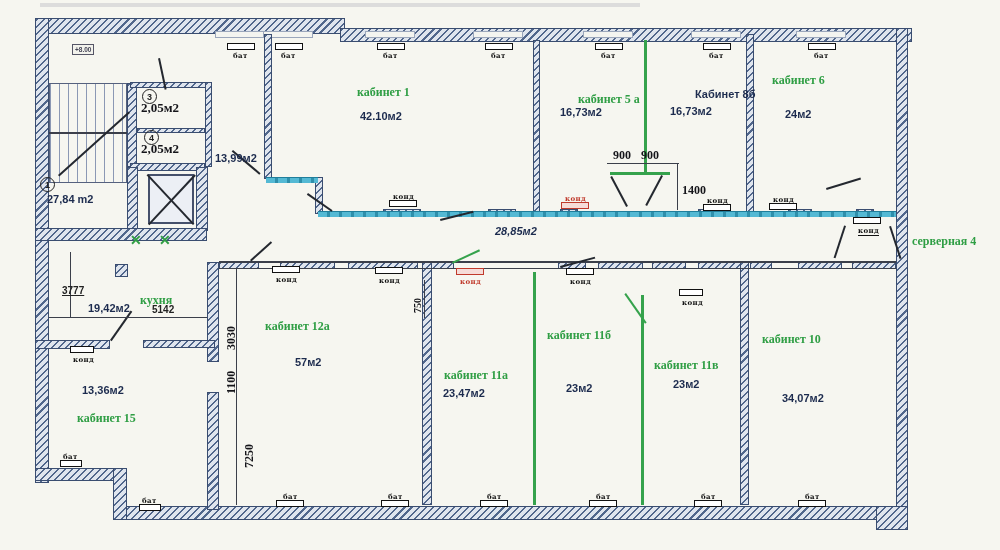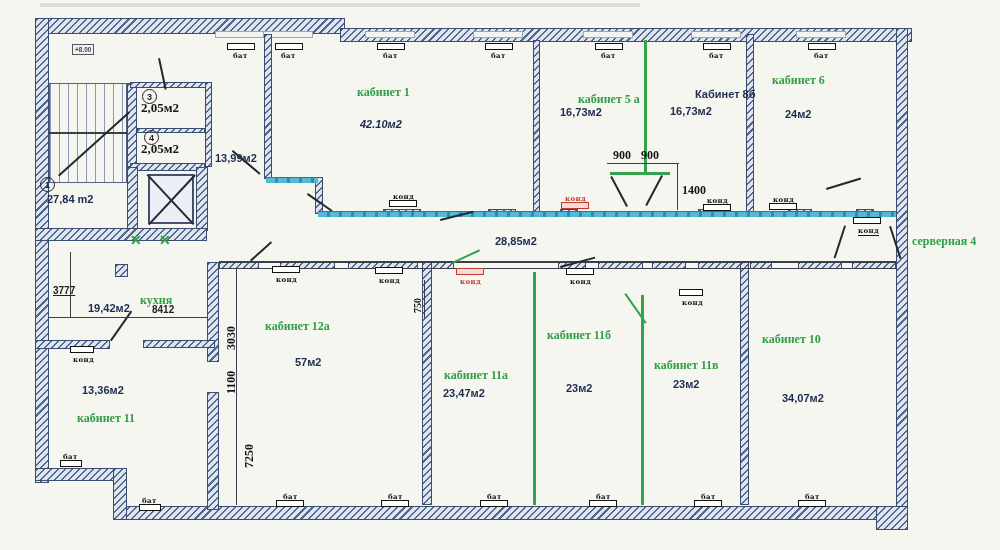--- a/index.html
+++ b/index.html
@@ -157,7 +157,7 @@
   <div class="area" style="left:495px;top:235px;">28,85м2</div>
 
   <div class="room-name" style="left:357px;top:85px;">кабинет 1</div>
-  <div class="area" style="left:360px;top:118px;font-style:italic;">42.10м2</div>
+  <div class="area" style="left:360px;top:110px;">42.10м2</div>
   <div class="room-name" style="left:578px;top:92px;">кабинет 5 а</div>
   <div class="area" style="left:560px;top:106px;">16,73м2</div>
   <div class="dkname" style="left:654px;top:88px;margin-left:41px;">Кабинет 8б</div>

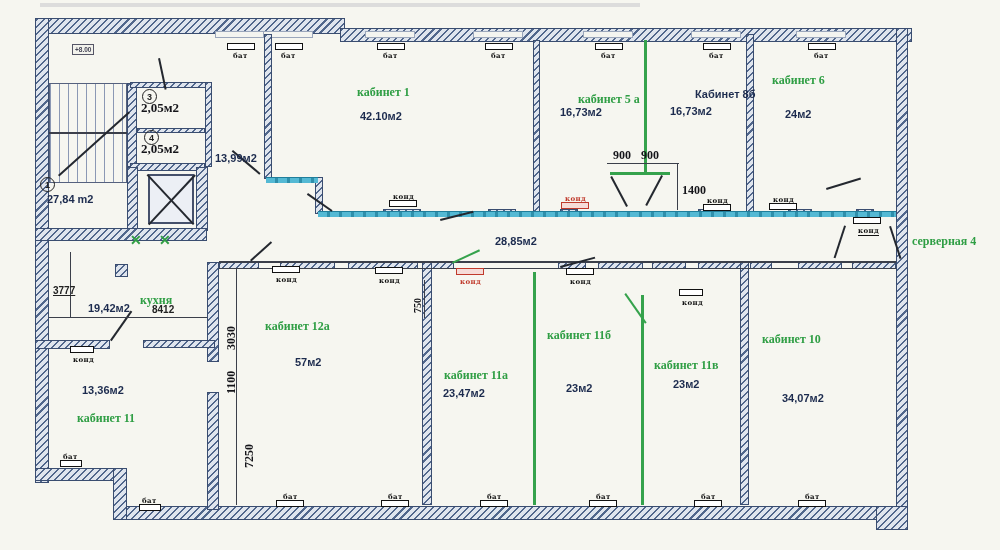--- a/index.html
+++ b/index.html
@@ -154,7 +154,7 @@
   <div class="xmark" style="left:159px;top:232px;">✕</div>
 
   <div class="area" style="left:215px;top:152px;">13,99м2</div>
-  <div class="area" style="left:495px;top:235px;">28,85м2</div>
+  <div class="area" style="left:495px;top:225px;font-style:italic;">28,85м2</div>
 
   <div class="room-name" style="left:357px;top:85px;">кабинет 1</div>
   <div class="area" style="left:360px;top:110px;">42.10м2</div>

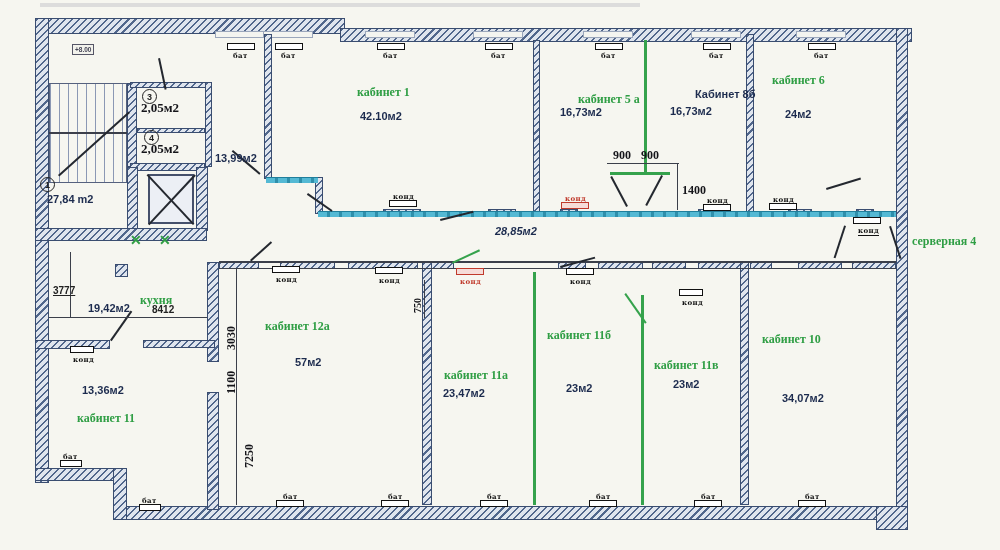--- a/index.html
+++ b/index.html
@@ -184,7 +184,7 @@
   <div class="dim" style="left:613px;top:148px;">900</div>
   <div class="dim" style="left:641px;top:148px;">900</div>
   <div class="dim" style="left:682px;top:183px;">1400</div>
-  <div class="dimsm" style="left:53px;top:285px;text-decoration:underline;">3777</div>
+  <div class="dimsm" style="left:62px;top:285px;text-decoration:underline;">3777</div>
   <div class="dimsm" style="left:152px;top:304px;">8412</div>
   <div class="dimv" style="left:224px;top:350px;">3030</div>
   <div class="dimv" style="left:224px;top:394px;">1100</div>

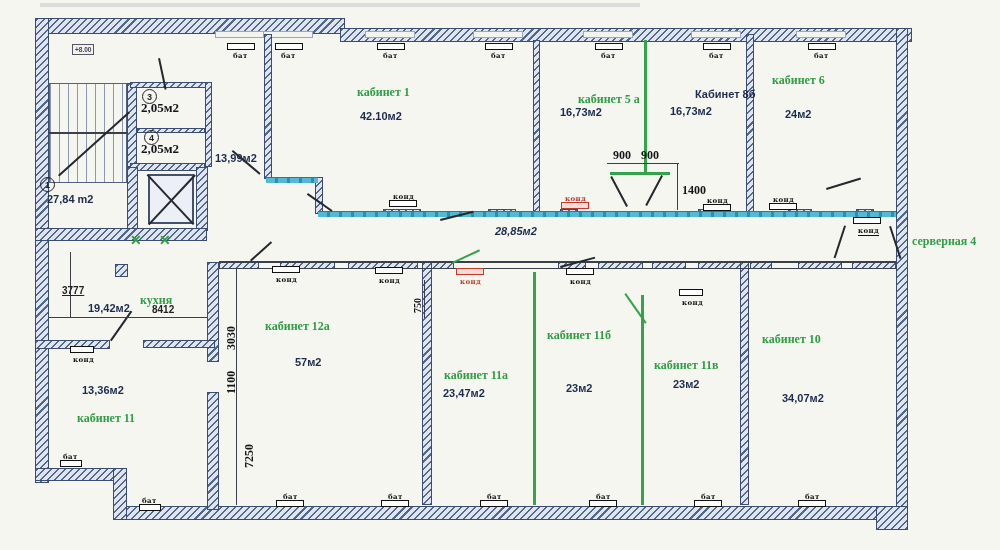--- a/index.html
+++ b/index.html
@@ -185,7 +185,7 @@
   <div class="dim" style="left:641px;top:148px;">900</div>
   <div class="dim" style="left:682px;top:183px;">1400</div>
   <div class="dimsm" style="left:62px;top:285px;text-decoration:underline;">3777</div>
-  <div class="dimsm" style="left:152px;top:304px;">8412</div>
+  <div class="dimsm" style="left:152px;top:304px;">5142</div>
   <div class="dimv" style="left:224px;top:350px;">3030</div>
   <div class="dimv" style="left:224px;top:394px;">1100</div>
   <div class="dimv" style="left:242px;top:468px;">7250</div>

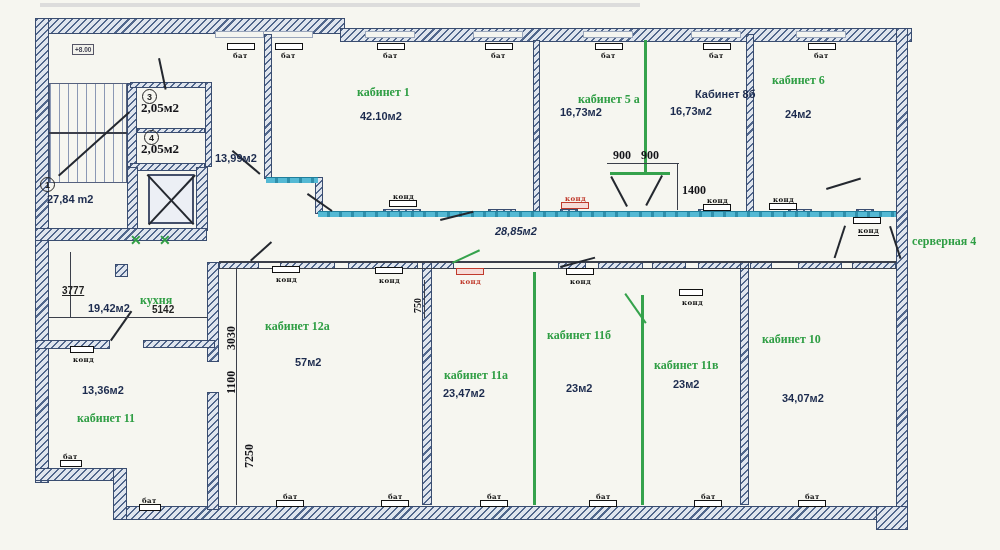--- a/index.html
+++ b/index.html
@@ -168,7 +168,7 @@
 
   <div class="room-name" style="left:140px;top:293px;">кухня</div>
   <div class="area" style="left:88px;top:302px;">19,42м2</div>
-  <div class="room-name" style="left:77px;top:411px;">кабинет 11</div>
+  <div class="room-name" style="left:77px;top:411px;">кабинет 15</div>
   <div class="area" style="left:82px;top:384px;">13,36м2</div>
   <div class="room-name" style="left:265px;top:319px;">кабинет 12а</div>
   <div class="area" style="left:295px;top:356px;">57м2</div>

